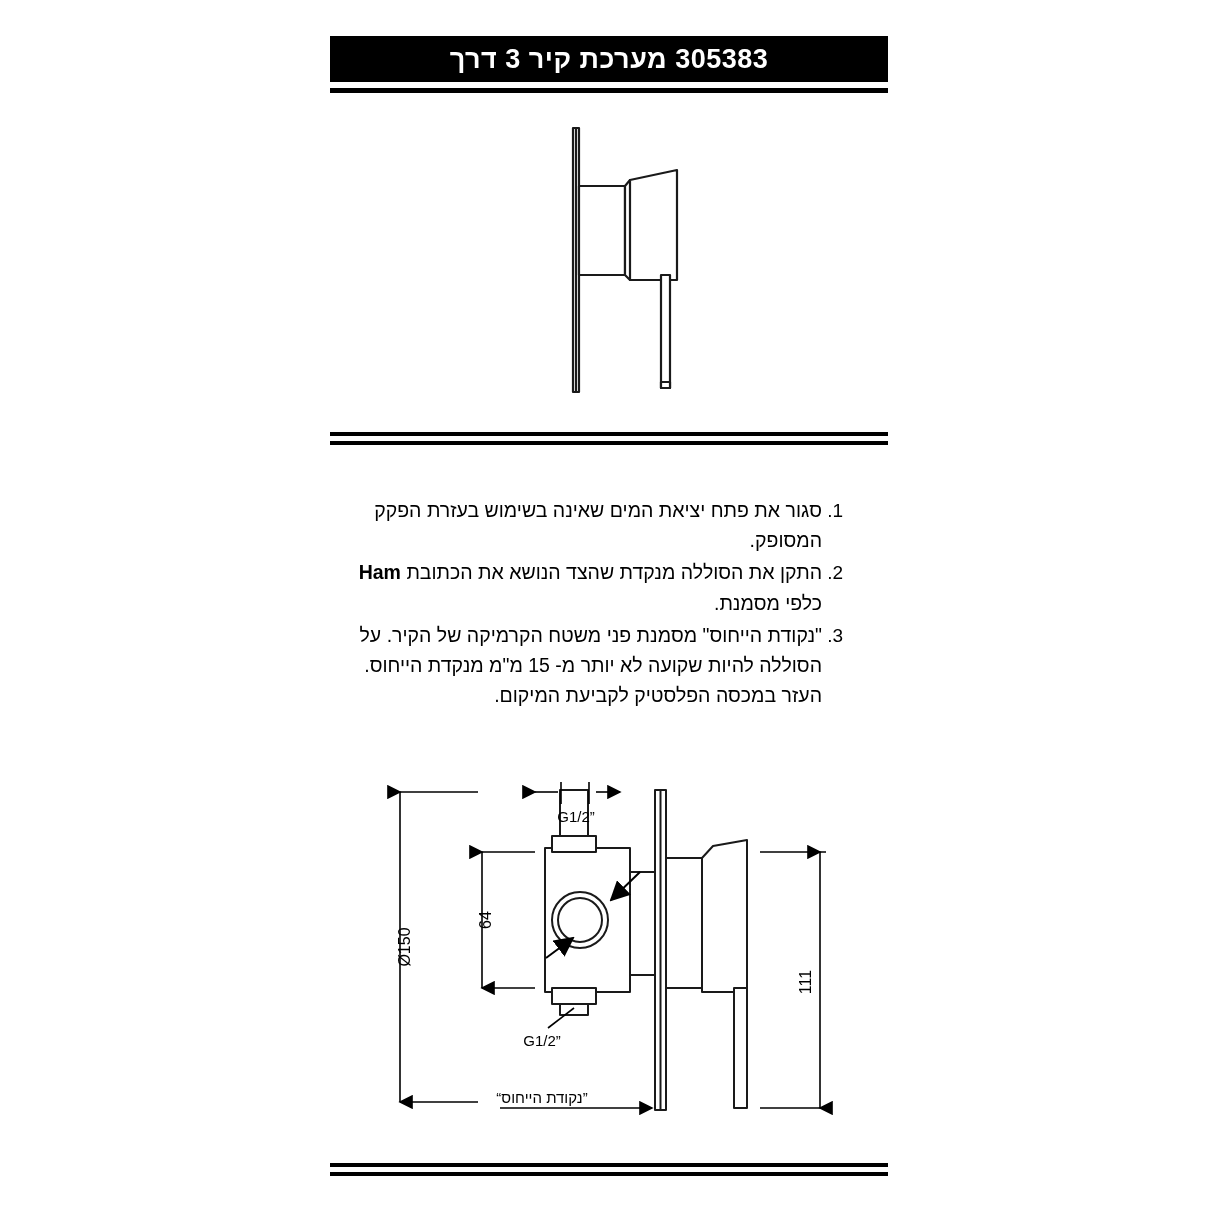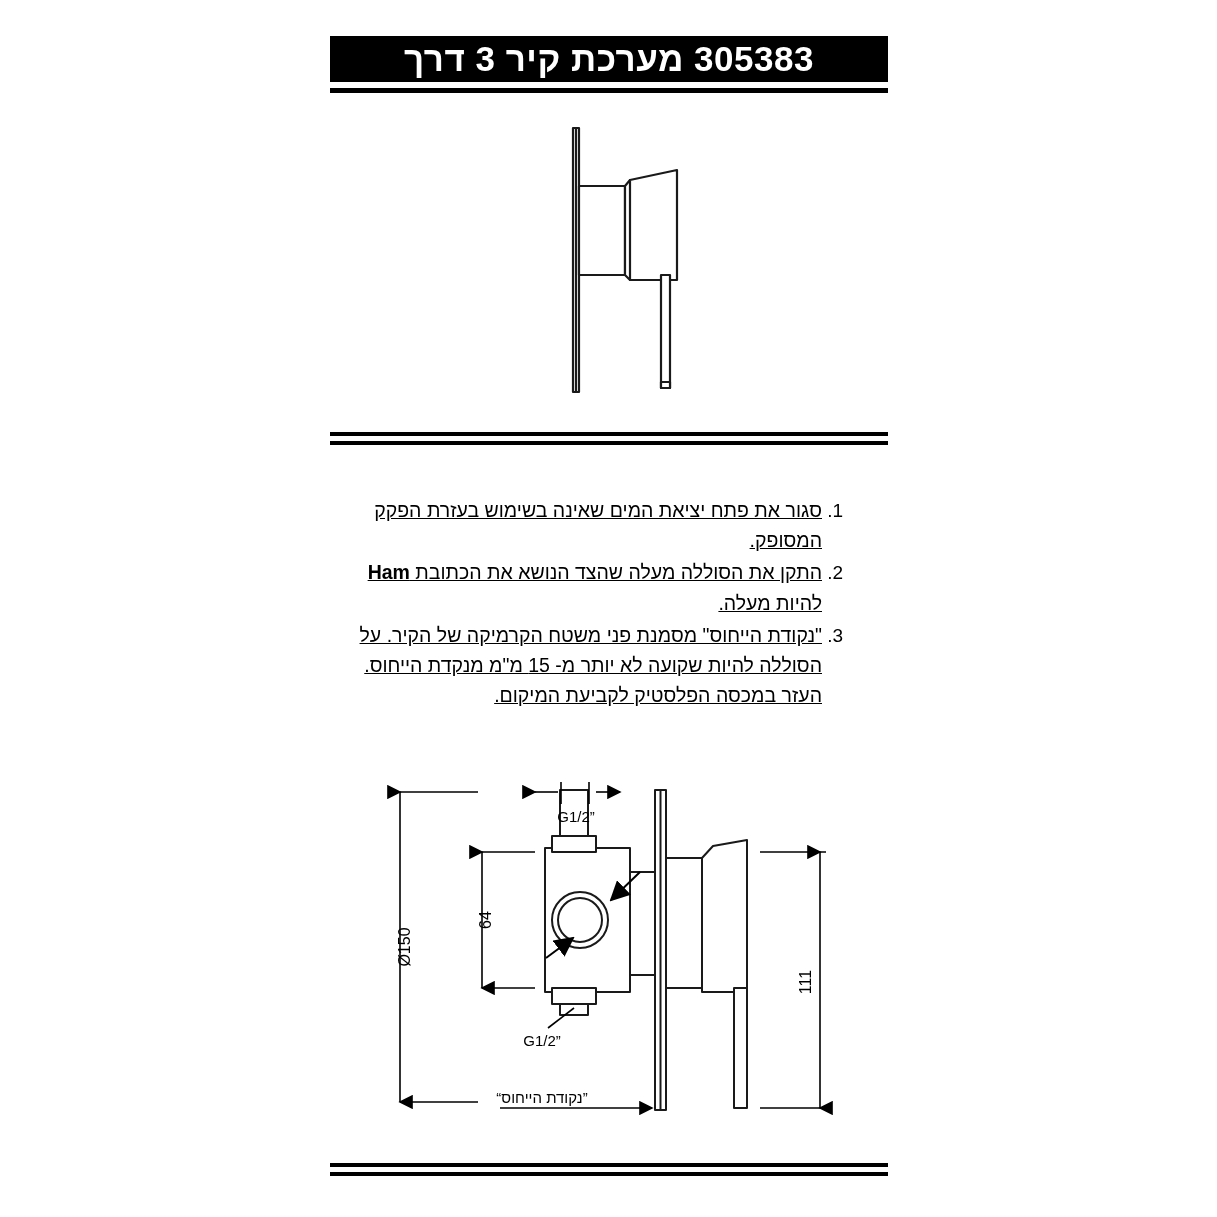--- a/index.html
+++ b/index.html
@@ -22,7 +22,7 @@
   }
   .title-bar .title-text{
     color:#fff;
-    font-size:35px;
+    font-size:27px;
     font-weight:bold;
     letter-spacing:.5px;
     direction:rtl;

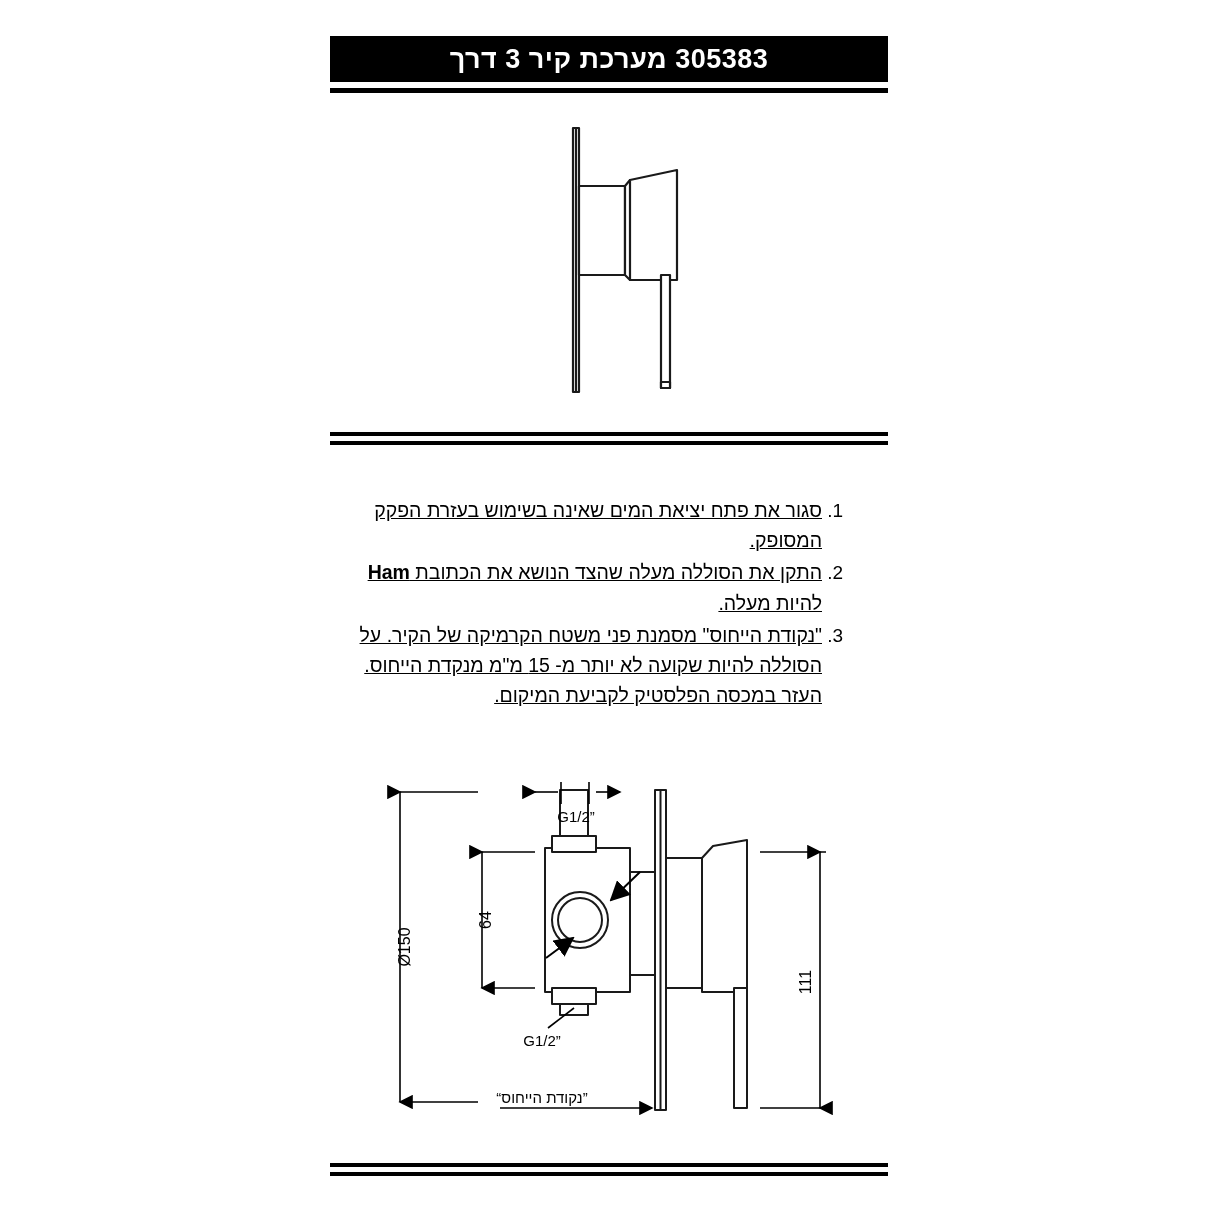--- a/index.html
+++ b/index.html
@@ -53,7 +53,6 @@
   .instructions ol{
     margin:0;padding:0 28px 0 0;
     list-style-position:outside;
-    text-decoration:underline;
   }
   .instructions li{margin-bottom:2px;}
   .instructions li::marker{font-size:19px;}

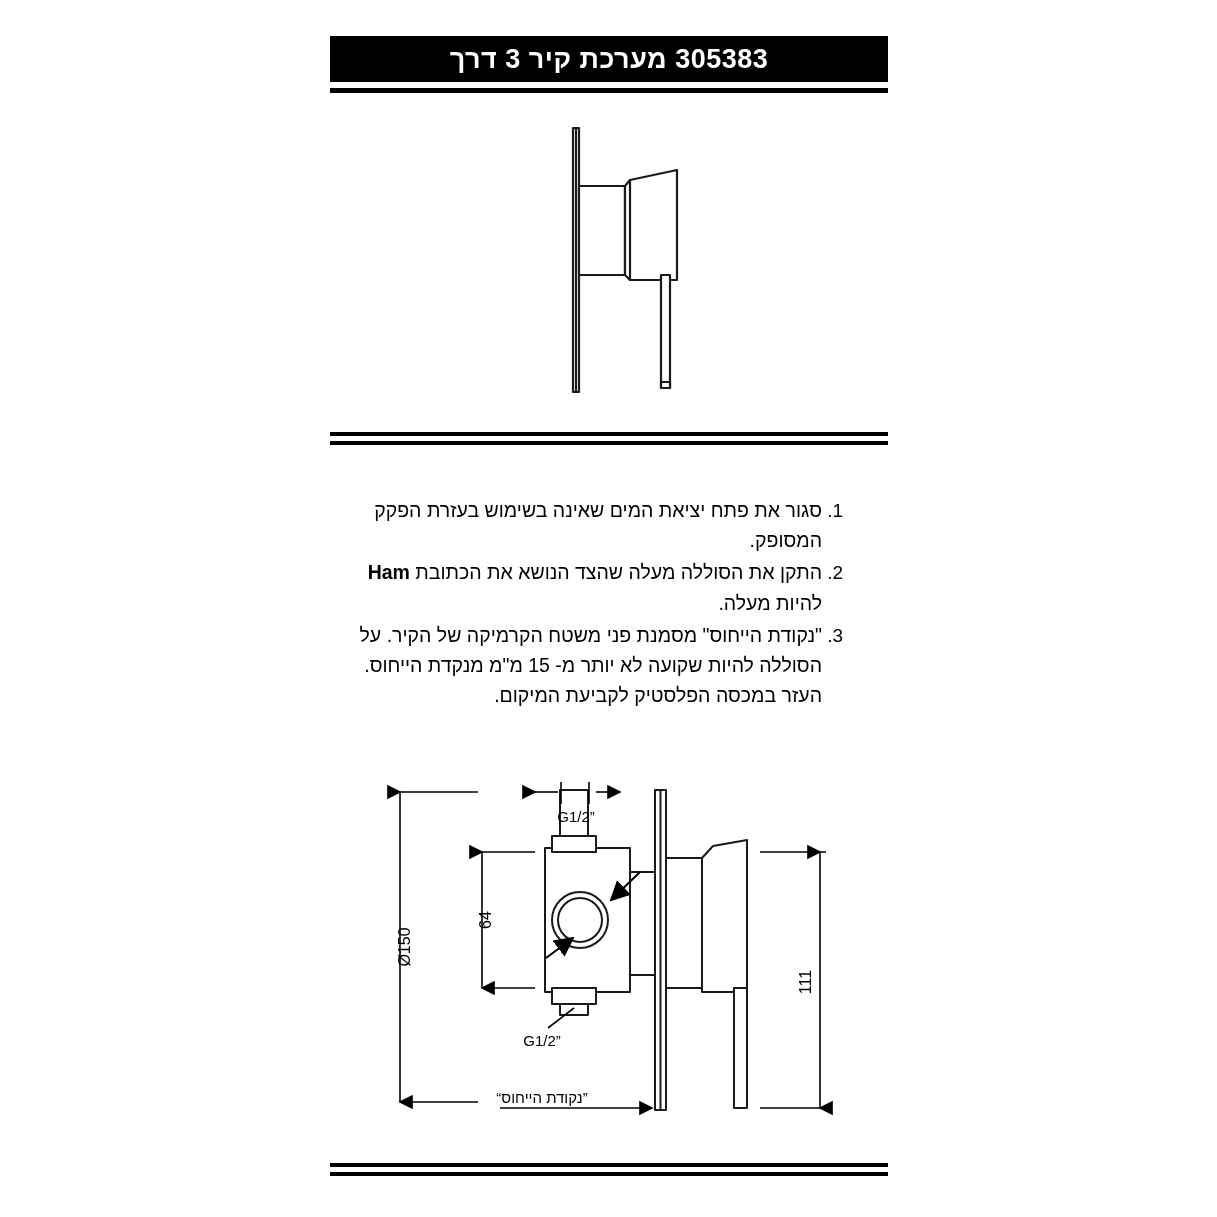--- a/index.html
+++ b/index.html
@@ -103,7 +103,7 @@
         <span>סגור את פתח יציאת המים שאינה בשימוש בעזרת הפקק המסופק.</span>
       </li>
       <li>
-        <span>התקן את הסוללה מעלה שהצד הנושא את הכתובת </span><span class="ltr-inline">Ham</span><span> להיות מעלה.</span>
+        <span>התקן את הסוללה מנקדת שהצד הנושא את הכתובת </span><span class="ltr-inline">Ham</span><span> להיות מעלה.</span>
       </li>
       <li>
         <span>"נקודת הייחוס" מסמנת פני משטח הקרמיקה של הקיר. על הסוללה להיות שקועה לא יותר מ- 15 מ"מ מנקדת הייחוס. העזר במכסה הפלסטיק לקביעת המיקום.</span>

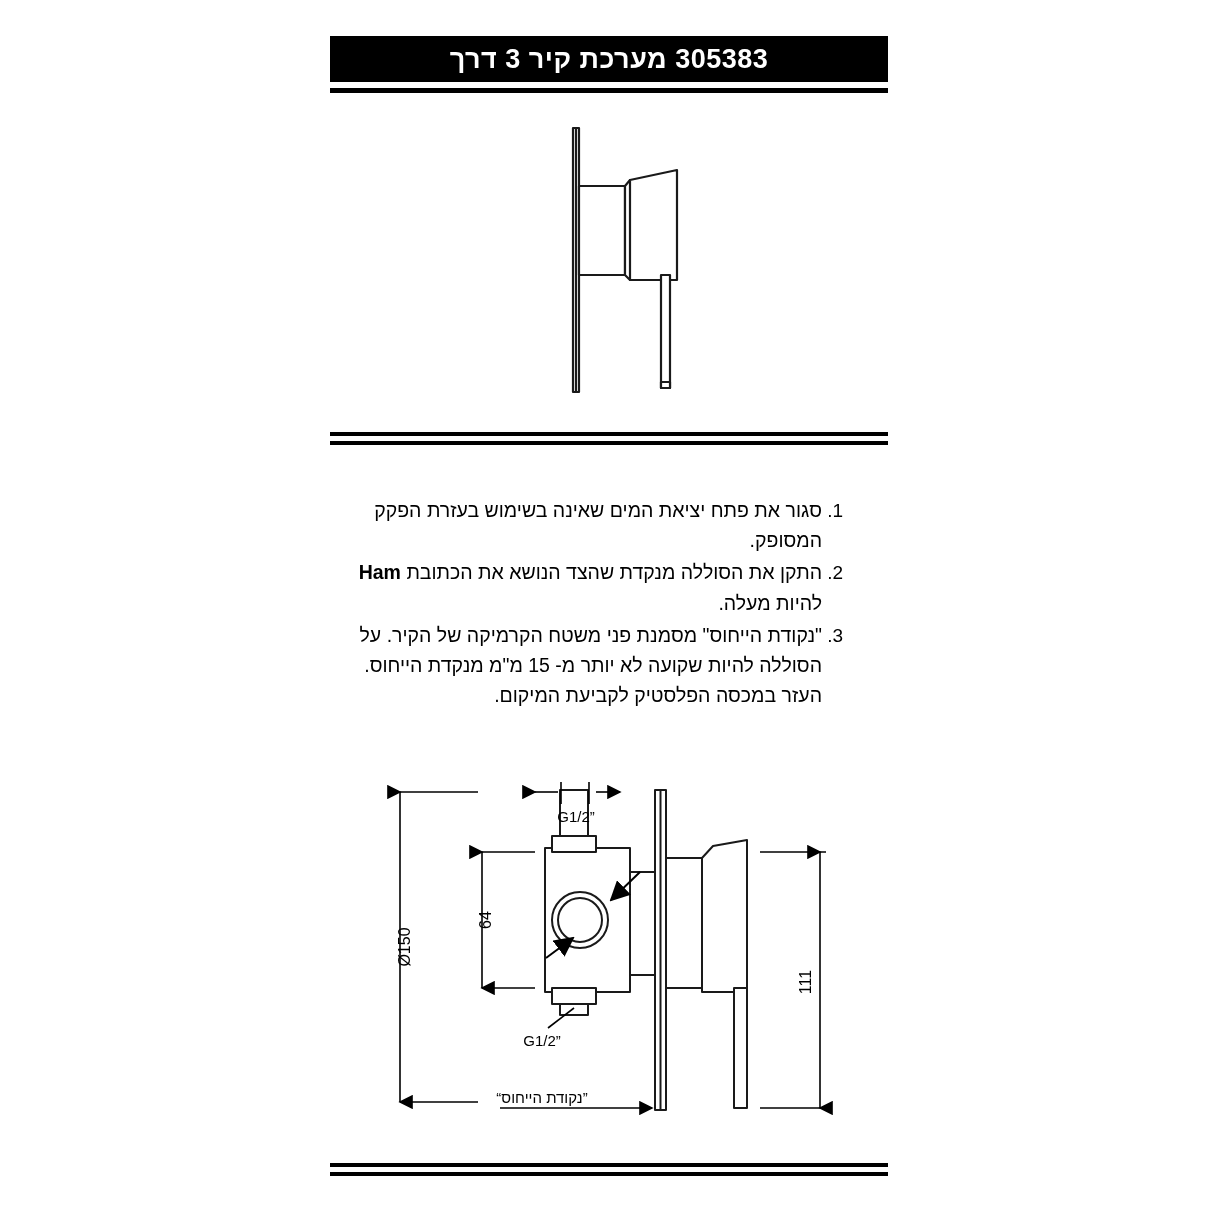--- a/index.html
+++ b/index.html
@@ -103,7 +103,7 @@
         <span>סגור את פתח יציאת המים שאינה בשימוש בעזרת הפקק המסופק.</span>
       </li>
       <li>
-        <span>התקן את הסוללה מנקדת שהצד הנושא את הכתובת </span><span class="ltr-inline">Ham</span><span> להיות מעלה.</span>
+        <span>התקן את הסוללה מנקדת שהצד הנושא את הכתובת </span><span class="ltr-inline">Ham</span><span> כלפי מסמנת.</span>
       </li>
       <li>
         <span>"נקודת הייחוס" מסמנת פני משטח הקרמיקה של הקיר. על הסוללה להיות שקועה לא יותר מ- 15 מ"מ מנקדת הייחוס. העזר במכסה הפלסטיק לקביעת המיקום.</span>

